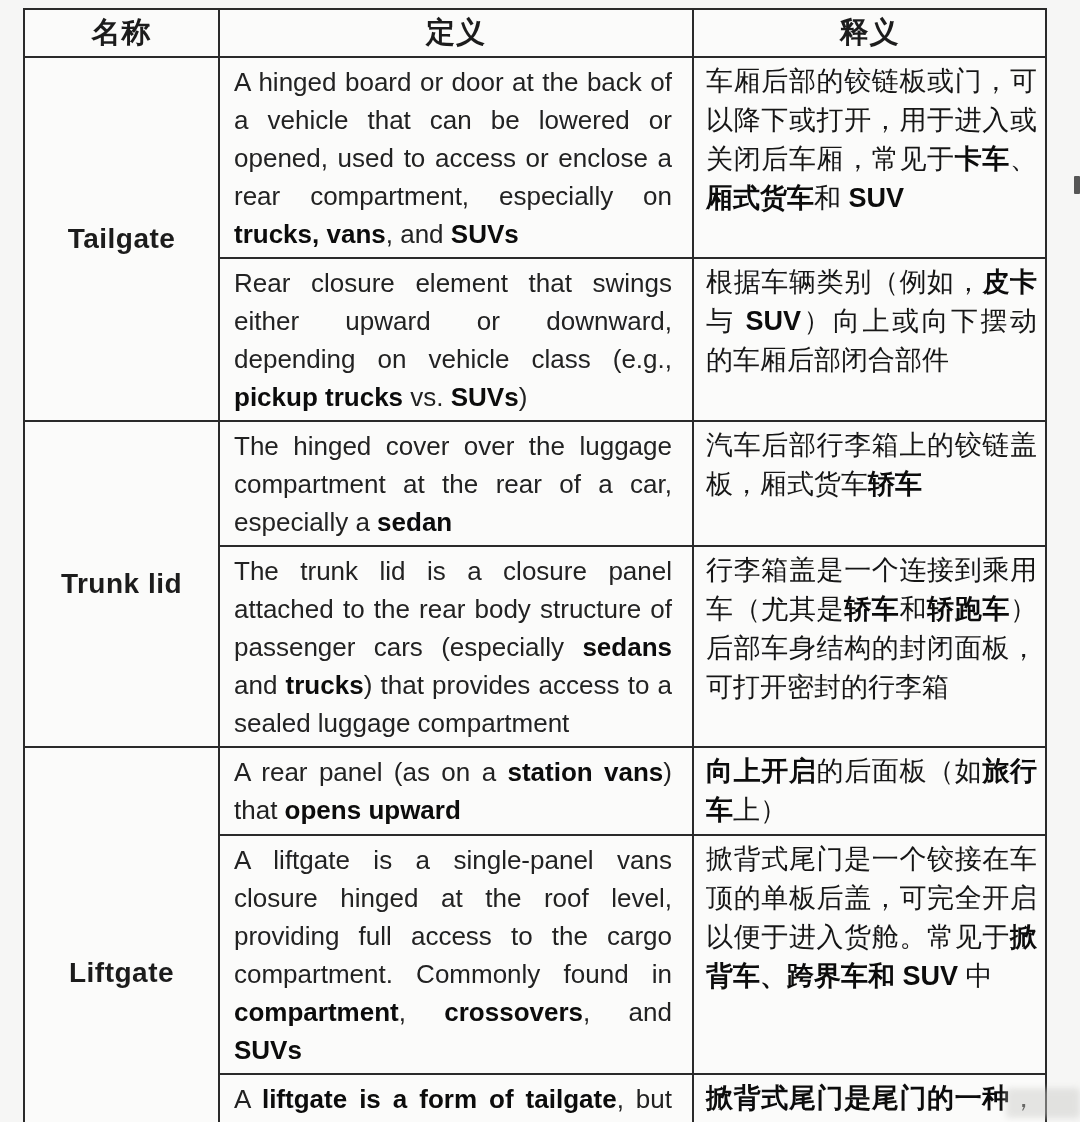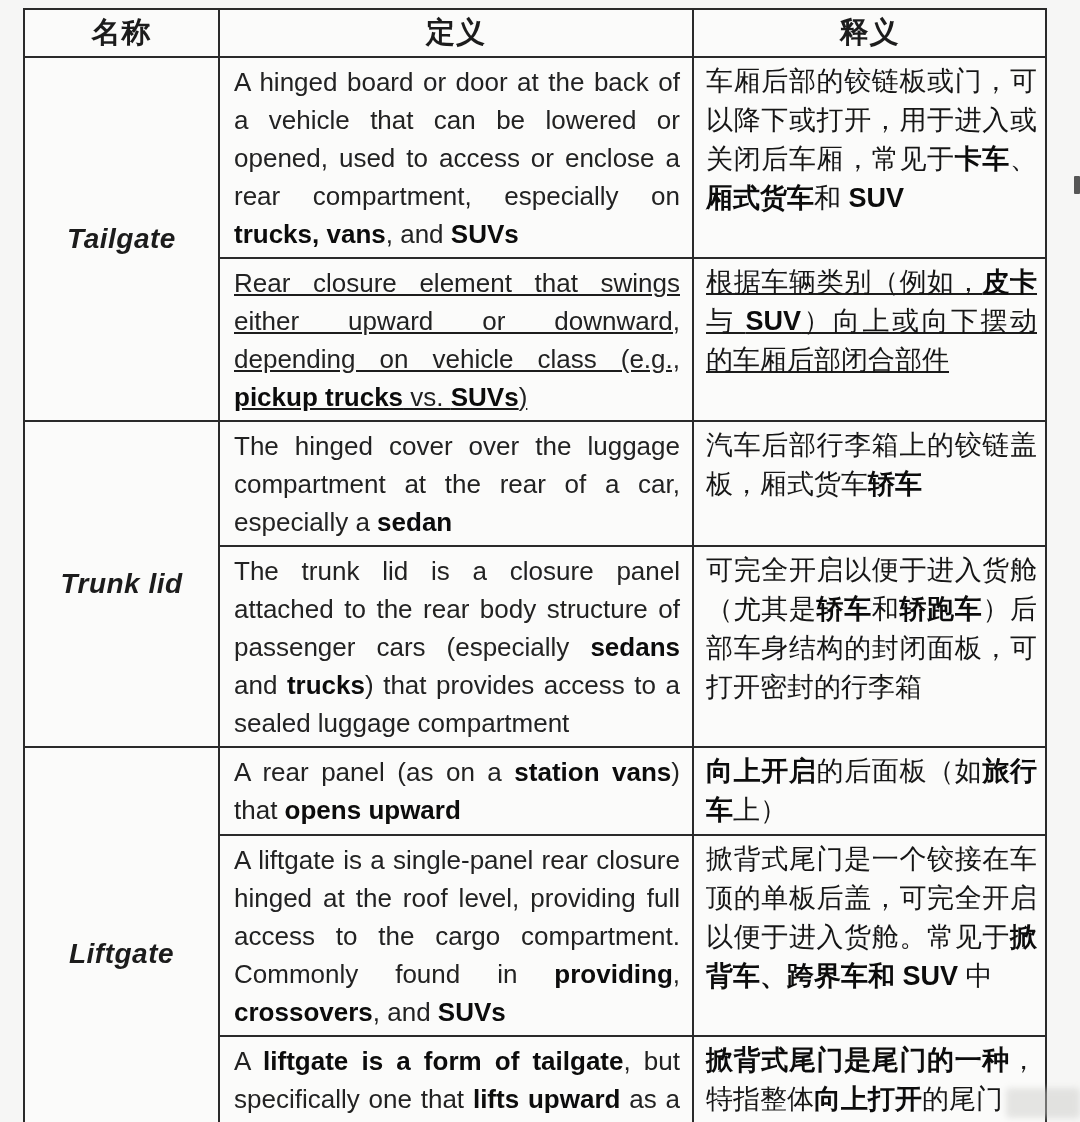--- a/index.html
+++ b/index.html
@@ -41,7 +41,7 @@
   td.def{
     font-size:26px;
     line-height:38px;
-    padding:5px 12px 4px 14px;
+    padding:5px 20px 4px 14px;
     text-align:justify;
     color:#222;
     margin-top:20px;

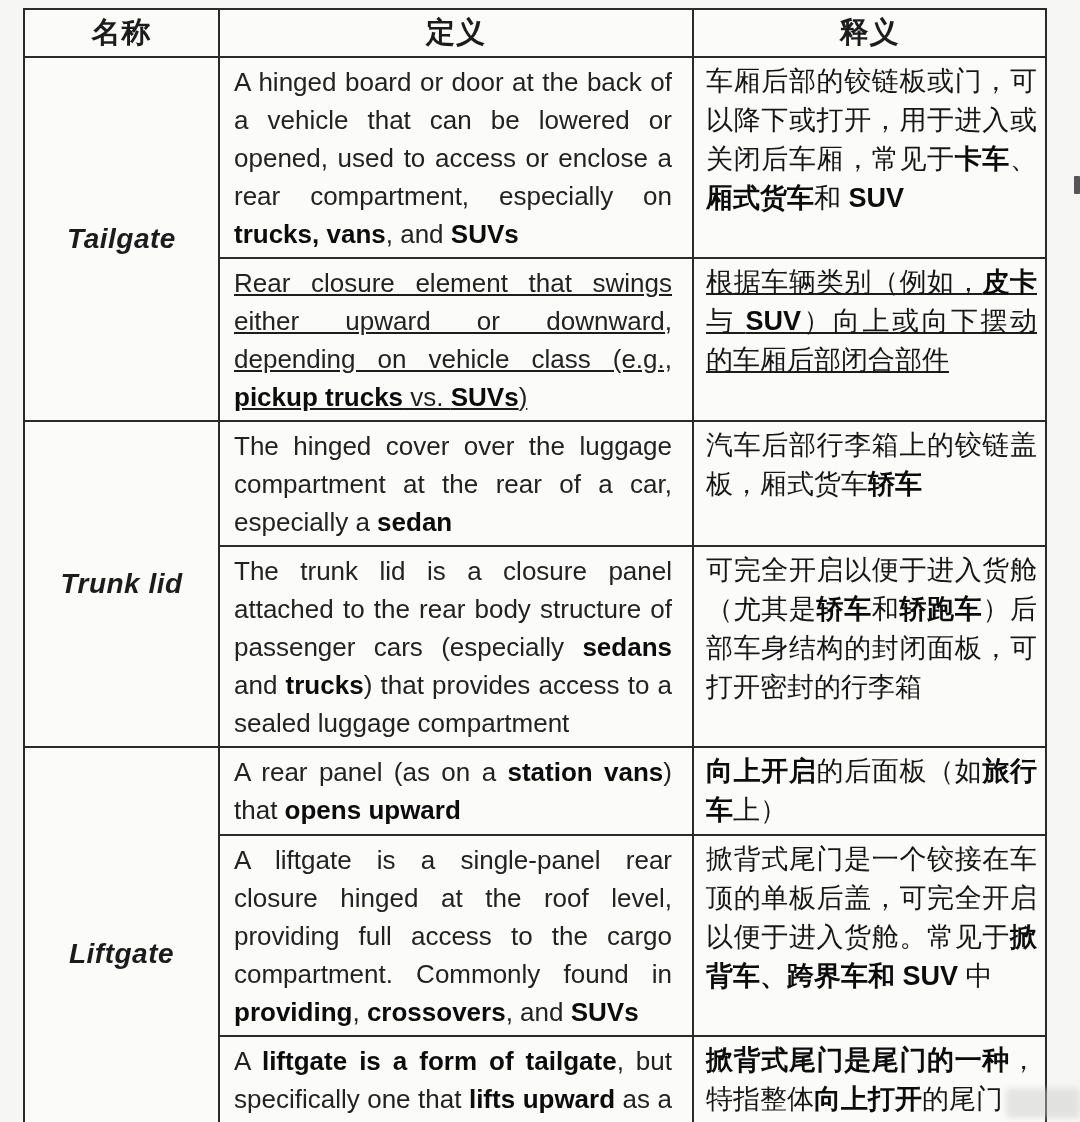--- a/index.html
+++ b/index.html
@@ -36,7 +36,6 @@
     font-weight:bold;
     font-size:28px;
     letter-spacing:0.5px;
-    font-style:italic;
   }
   td.def{
     font-size:26px;

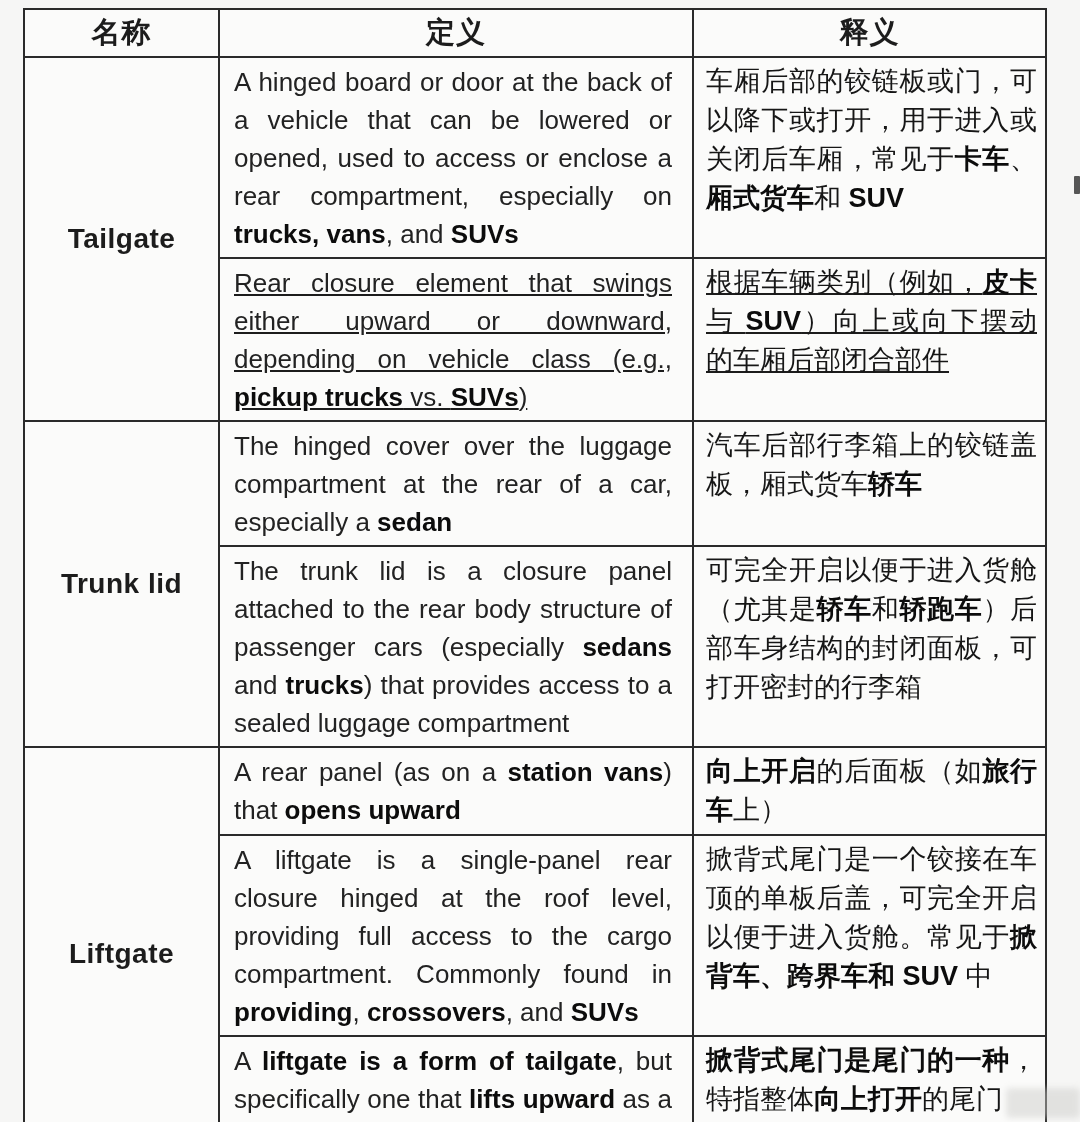--- a/index.html
+++ b/index.html
@@ -53,7 +53,7 @@
     color:#161616;
   }
   td.def b, td.interp b{color:#0c0c0c;}
-  .h1{height:197px;} .h2{height:151px;text-decoration:underline;} .h3{height:118px;}
+  .h1{height:197px;} .h2{height:151px;} .h3{height:118px;}
   .h4{height:194px;} .h5{height:80px;}  .h6{height:193px;} .h7{height:112px;}
   
   .smudge{

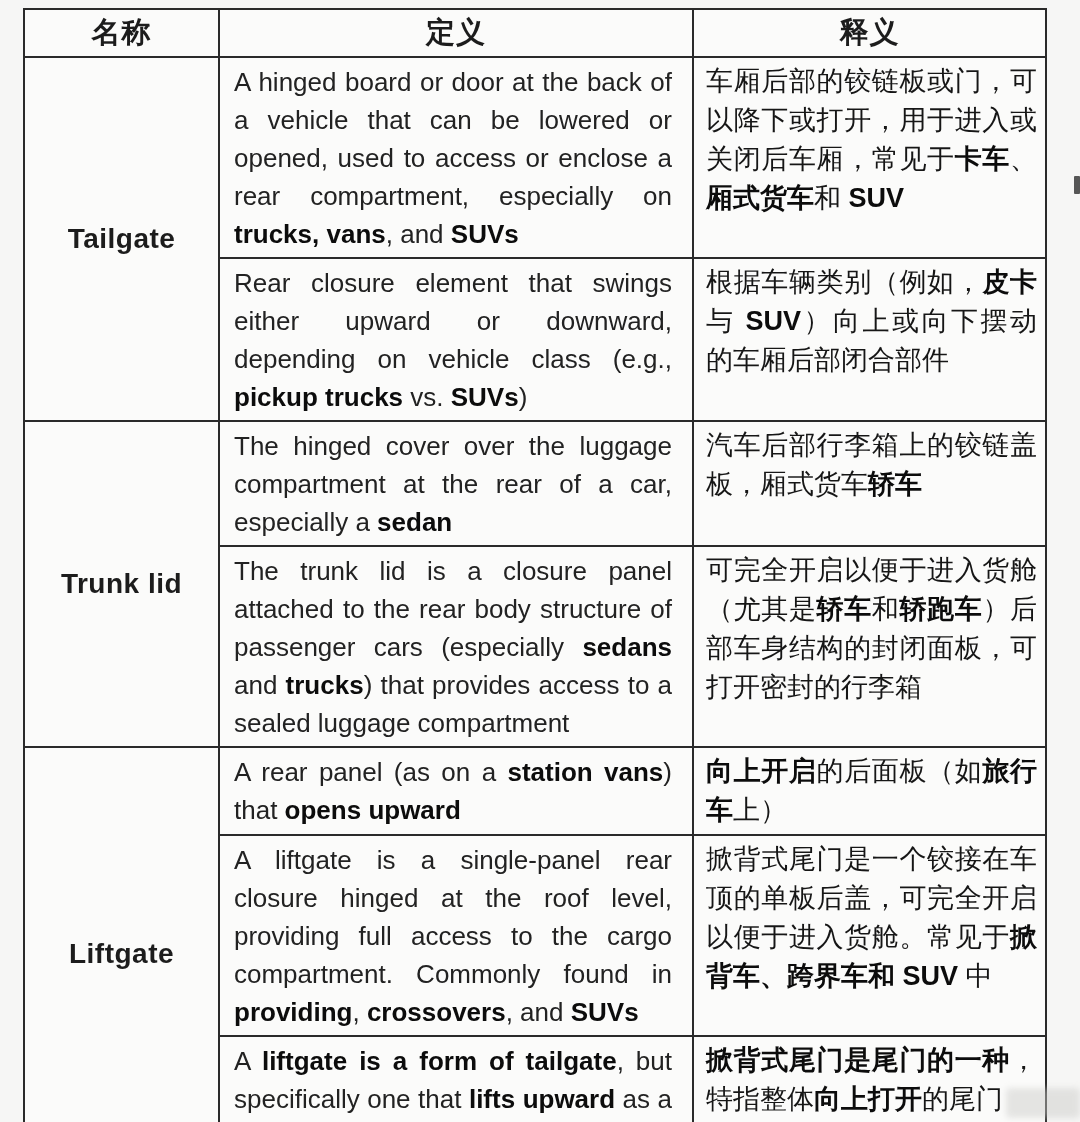--- a/index.html
+++ b/index.html
@@ -100,7 +100,7 @@
     </tr>
     <tr class="h4">
       <td class="def"><span>The trunk lid is a closure panel attached to the rear body structure of passenger cars (especially </span><b>sedans</b><span> and </span><b>trucks</b><span>) that provides access to a sealed luggage compartment</span></td>
-      <td class="interp"><span>可完全开启以便于进入货舱（尤其是</span><b>轿车</b><span>和</span><b>轿跑车</b><span>）后部车身结构的封闭面板，可打开密封的行李箱</span></td>
+      <td class="interp"><span>行李箱盖是一个连接到乘用车（尤其是</span><b>轿车</b><span>和</span><b>轿跑车</b><span>）后部车身结构的封闭面板，可打开密封的行李箱</span></td>
     </tr>
 
     <tr class="h5">

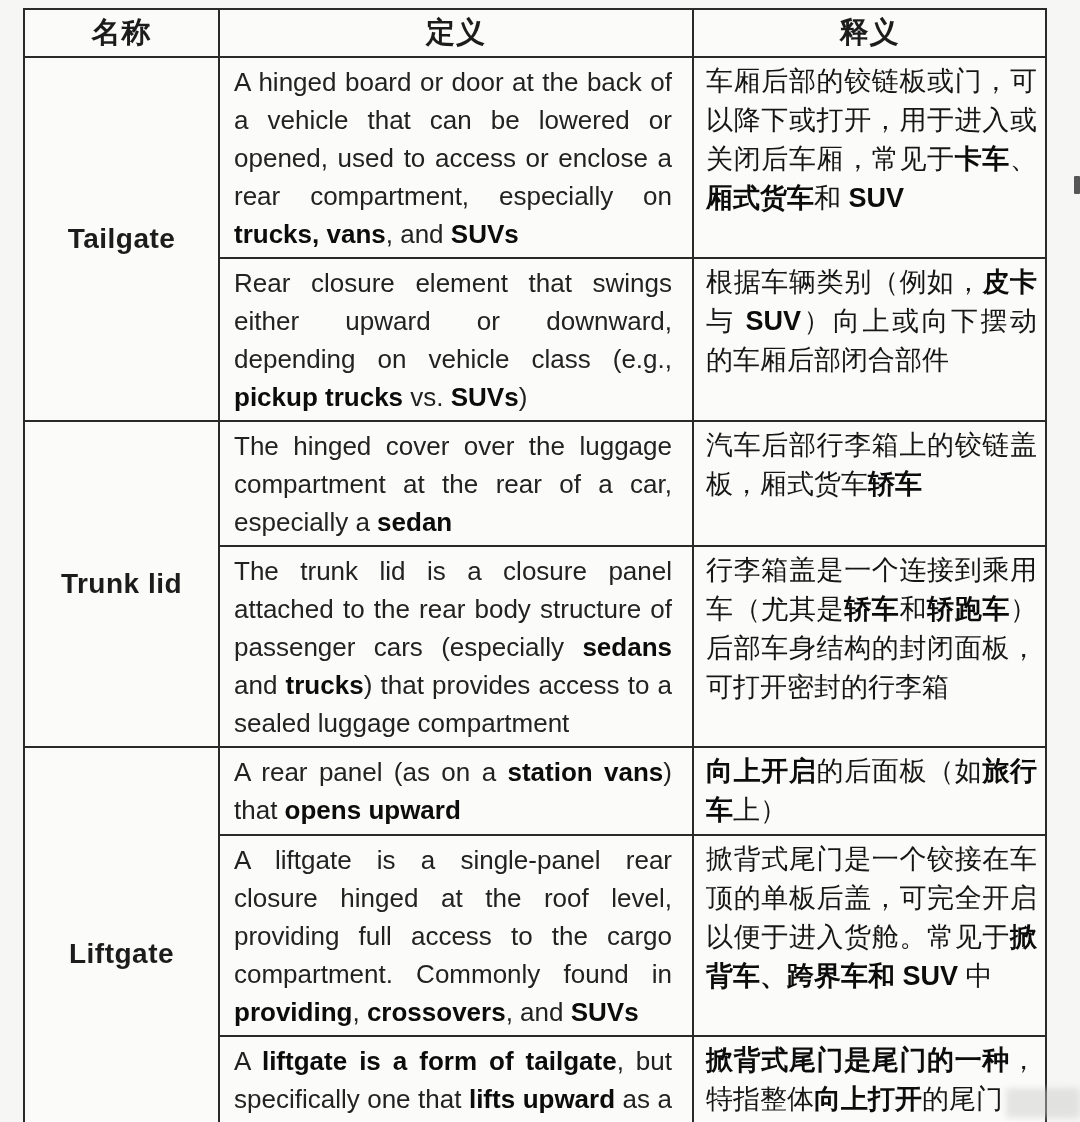--- a/index.html
+++ b/index.html
@@ -109,7 +109,7 @@
       <td class="interp"><b>向上开启</b><span>的后面板（如</span><b>旅行车</b><span>上）</span></td>
     </tr>
     <tr class="h6">
-      <td class="def"><span>A liftgate is a single-panel rear closure hinged at the roof level, providing full access to the cargo compartment. Commonly found in </span><b>providing</b><span>, </span><b>crossovers</b><span>, and </span><b>SUVs</b></td>
+      <td class="def"><span>A liftgate is a single-panel vans closure hinged at the roof level, providing full access to the cargo compartment. Commonly found in </span><b>providing</b><span>, </span><b>crossovers</b><span>, and </span><b>SUVs</b></td>
       <td class="interp"><span>掀背式尾门是一个铰接在车顶的单板后盖，可完全开启以便于进入货舱。常见于</span><b>掀背车、跨界车和 SUV</b><span> 中</span></td>
     </tr>
     <tr class="h7">

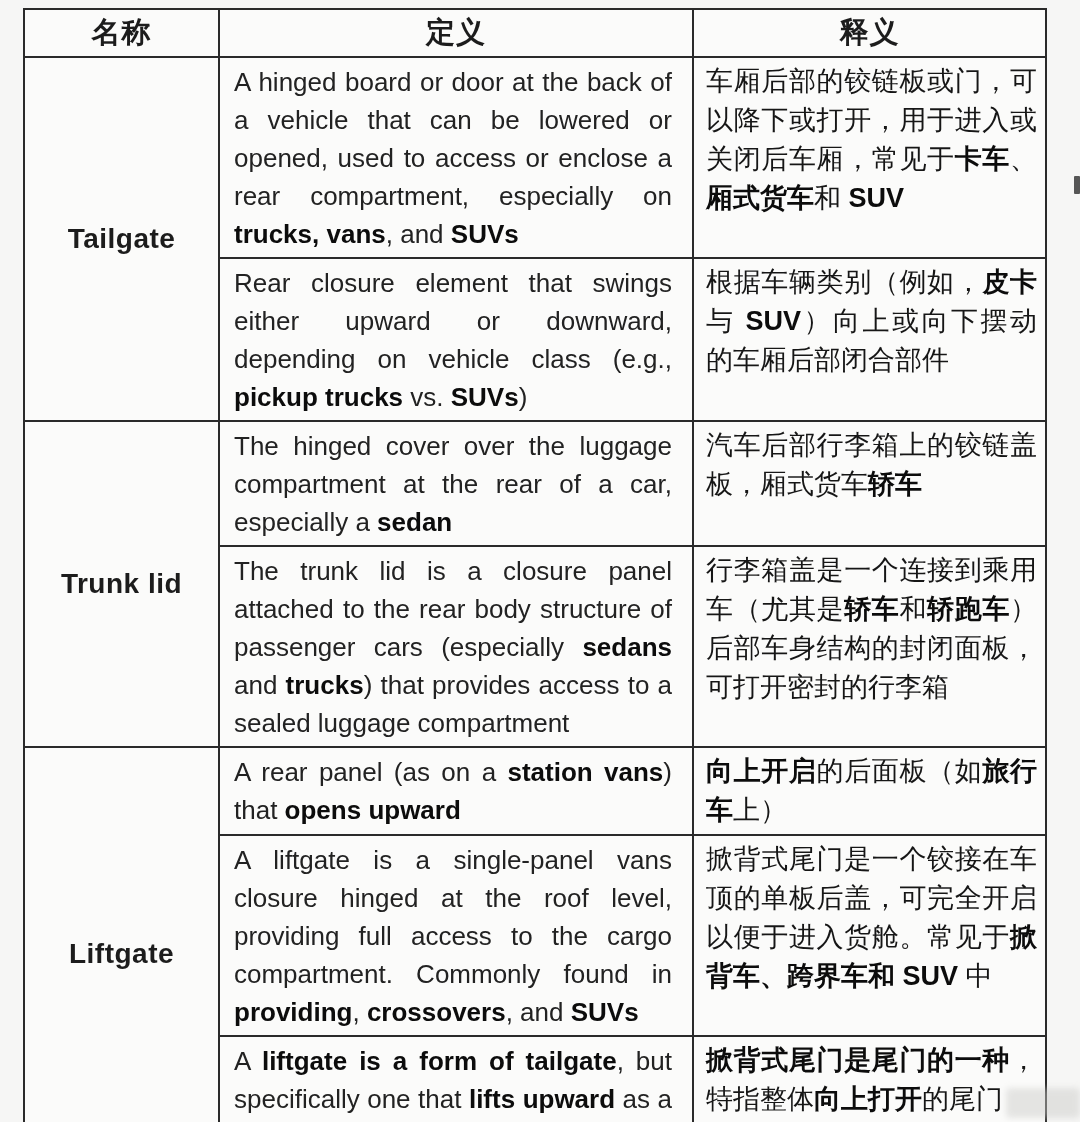--- a/index.html
+++ b/index.html
@@ -109,7 +109,7 @@
       <td class="interp"><b>向上开启</b><span>的后面板（如</span><b>旅行车</b><span>上）</span></td>
     </tr>
     <tr class="h6">
-      <td class="def"><span>A liftgate is a single-panel vans closure hinged at the roof level, providing full access to the cargo compartment. Commonly found in </span><b>providing</b><span>, </span><b>crossovers</b><span>, and </span><b>SUVs</b></td>
+      <td class="def"><span>A liftgate is a single-panel vans closure hinged at the roof level, providing full access to the cargo compartment. Commonly found in </span><b>compartment</b><span>, </span><b>crossovers</b><span>, and </span><b>SUVs</b></td>
       <td class="interp"><span>掀背式尾门是一个铰接在车顶的单板后盖，可完全开启以便于进入货舱。常见于</span><b>掀背车、跨界车和 SUV</b><span> 中</span></td>
     </tr>
     <tr class="h7">

